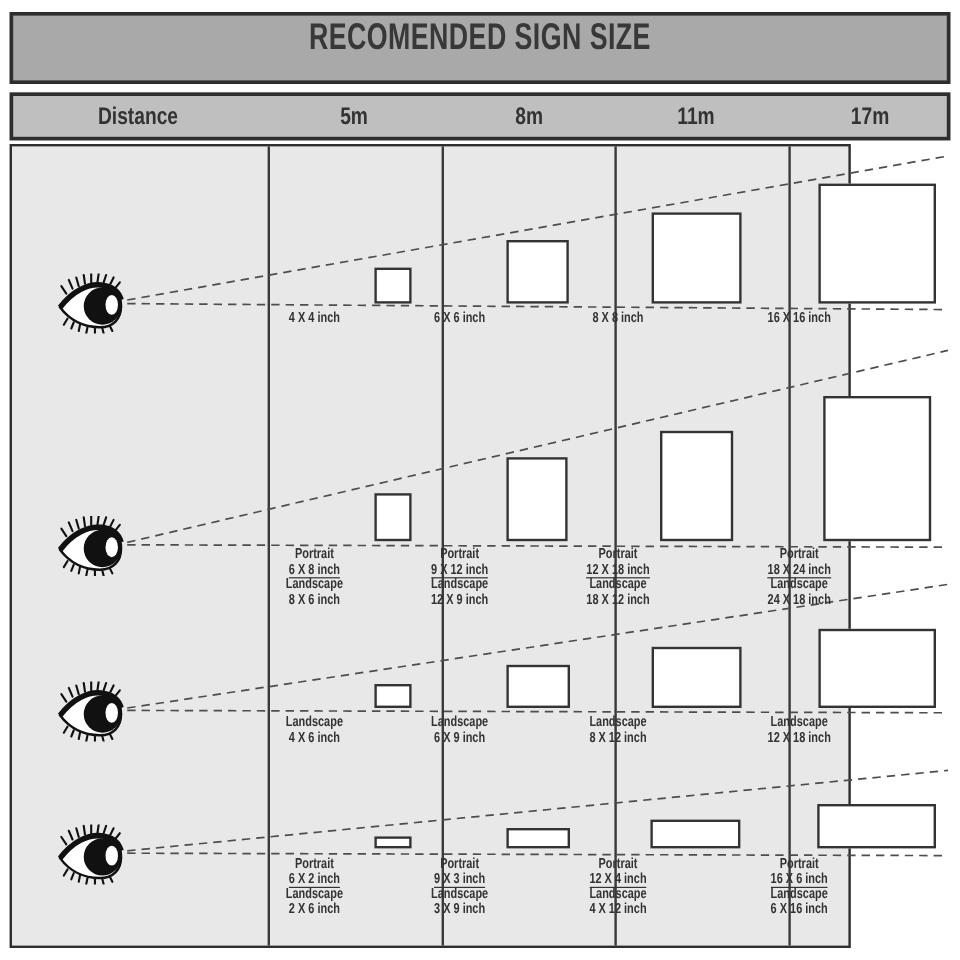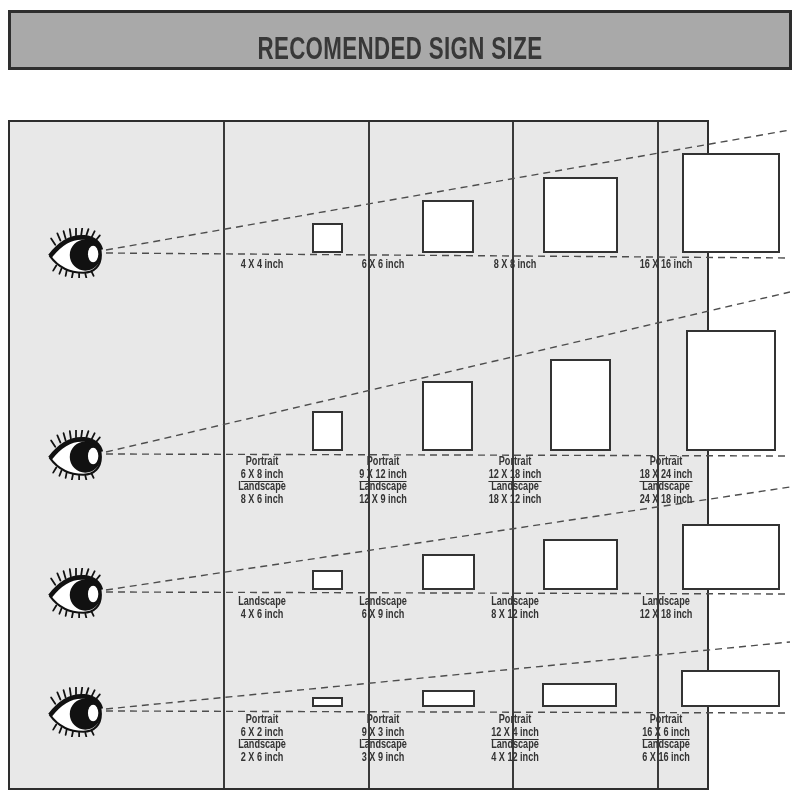--- a/index.html
+++ b/index.html
@@ -10,7 +10,7 @@
   .title-bar {
     position:absolute; left:8px; top:10px; width:784px; height:60px;
     background:#a9a9a9; border:3px solid #2e2e2e; box-sizing:border-box;
-    display:flex; align-items:flex-end; justify-content:center;
+    display:flex; align-items:flex-start; justify-content:center;
   }
   .title-text {
     display:inline-block; font-size:31px; font-weight:bold; color:#383838;

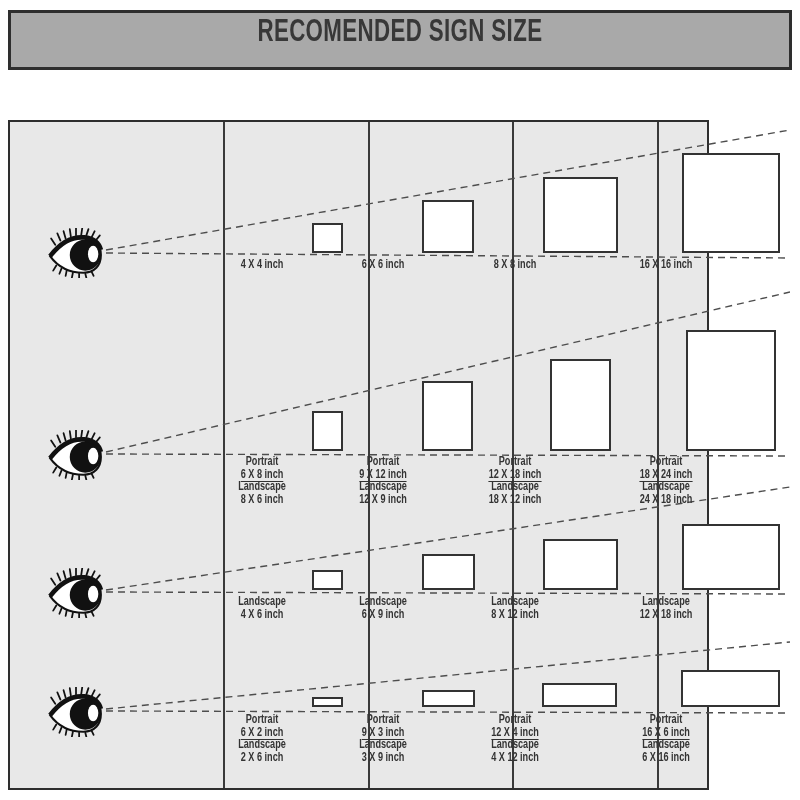--- a/index.html
+++ b/index.html
@@ -50,6 +50,13 @@
     <span class="title-text">RECOMENDED SIGN SIZE</span>
   </div>
 
+  <div class="header-bar">
+    <span class="hl" style="left:104px">Distance</span>
+    <span class="hl" style="left:284px">5m</span>
+    <span class="hl" style="left:430px">8m</span>
+    <span class="hl" style="left:569px">11m</span>
+    <span class="hl" style="left:714px">17m</span>
+  </div>
 
   <div class="body">
 

